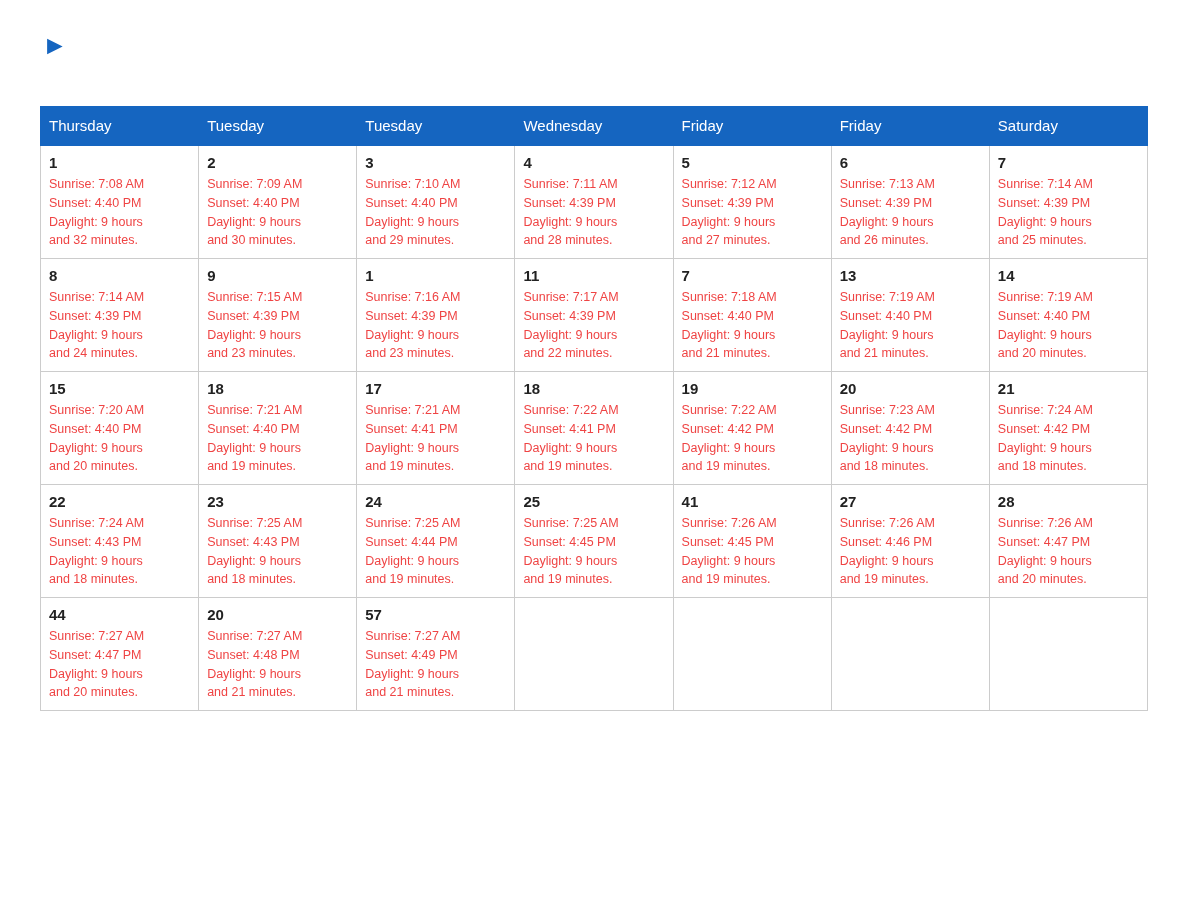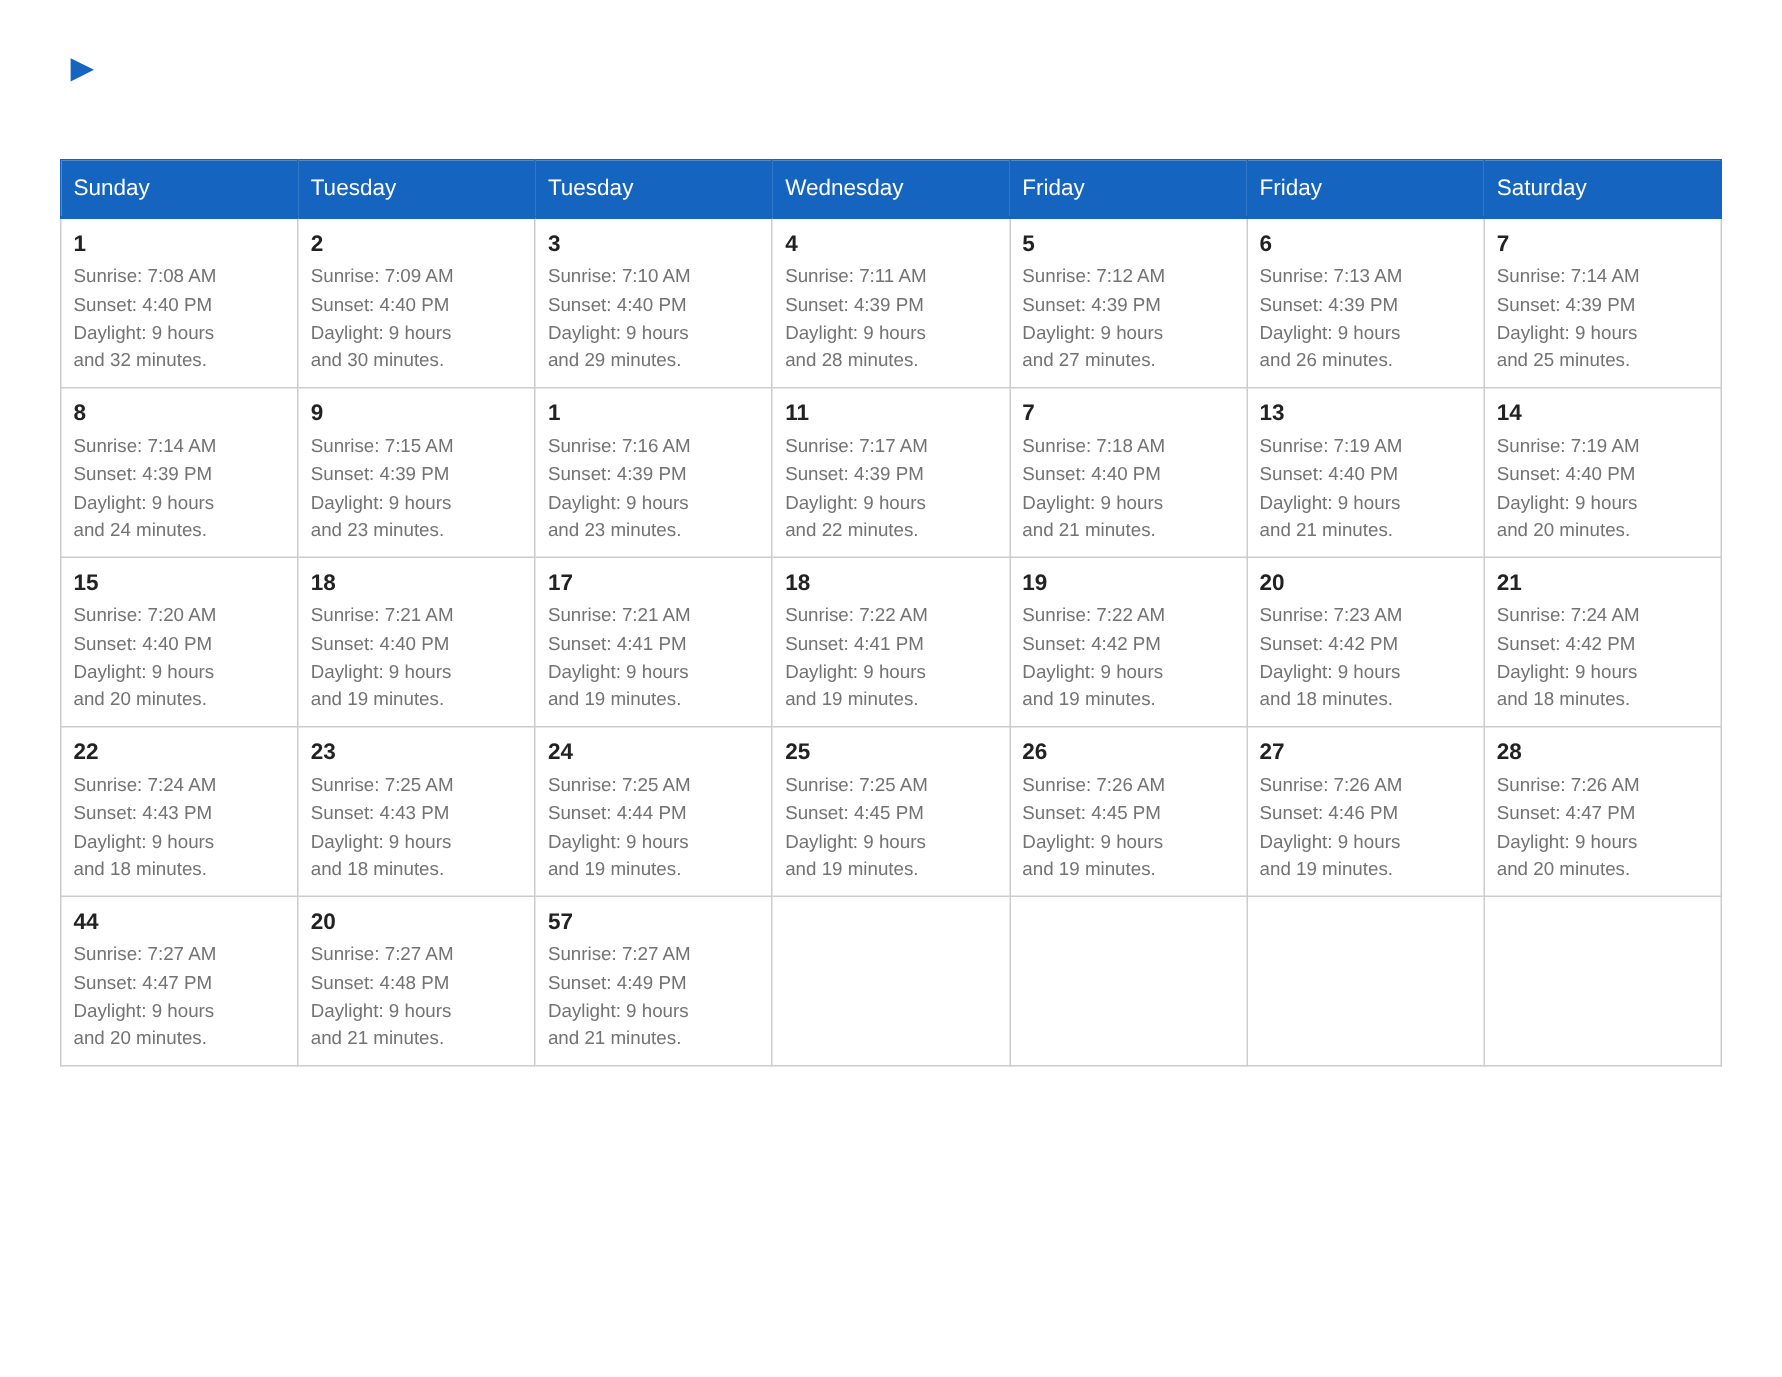--- a/index.html
+++ b/index.html
@@ -116,7 +116,7 @@
 <table class="calendar-table">
   <thead>
     <tr>
-    <th>Sunday</th>
+    <th>Thursday</th>
         <th>Tuesday</th>
         <th>Tuesday</th>
         <th>Wednesday</th>

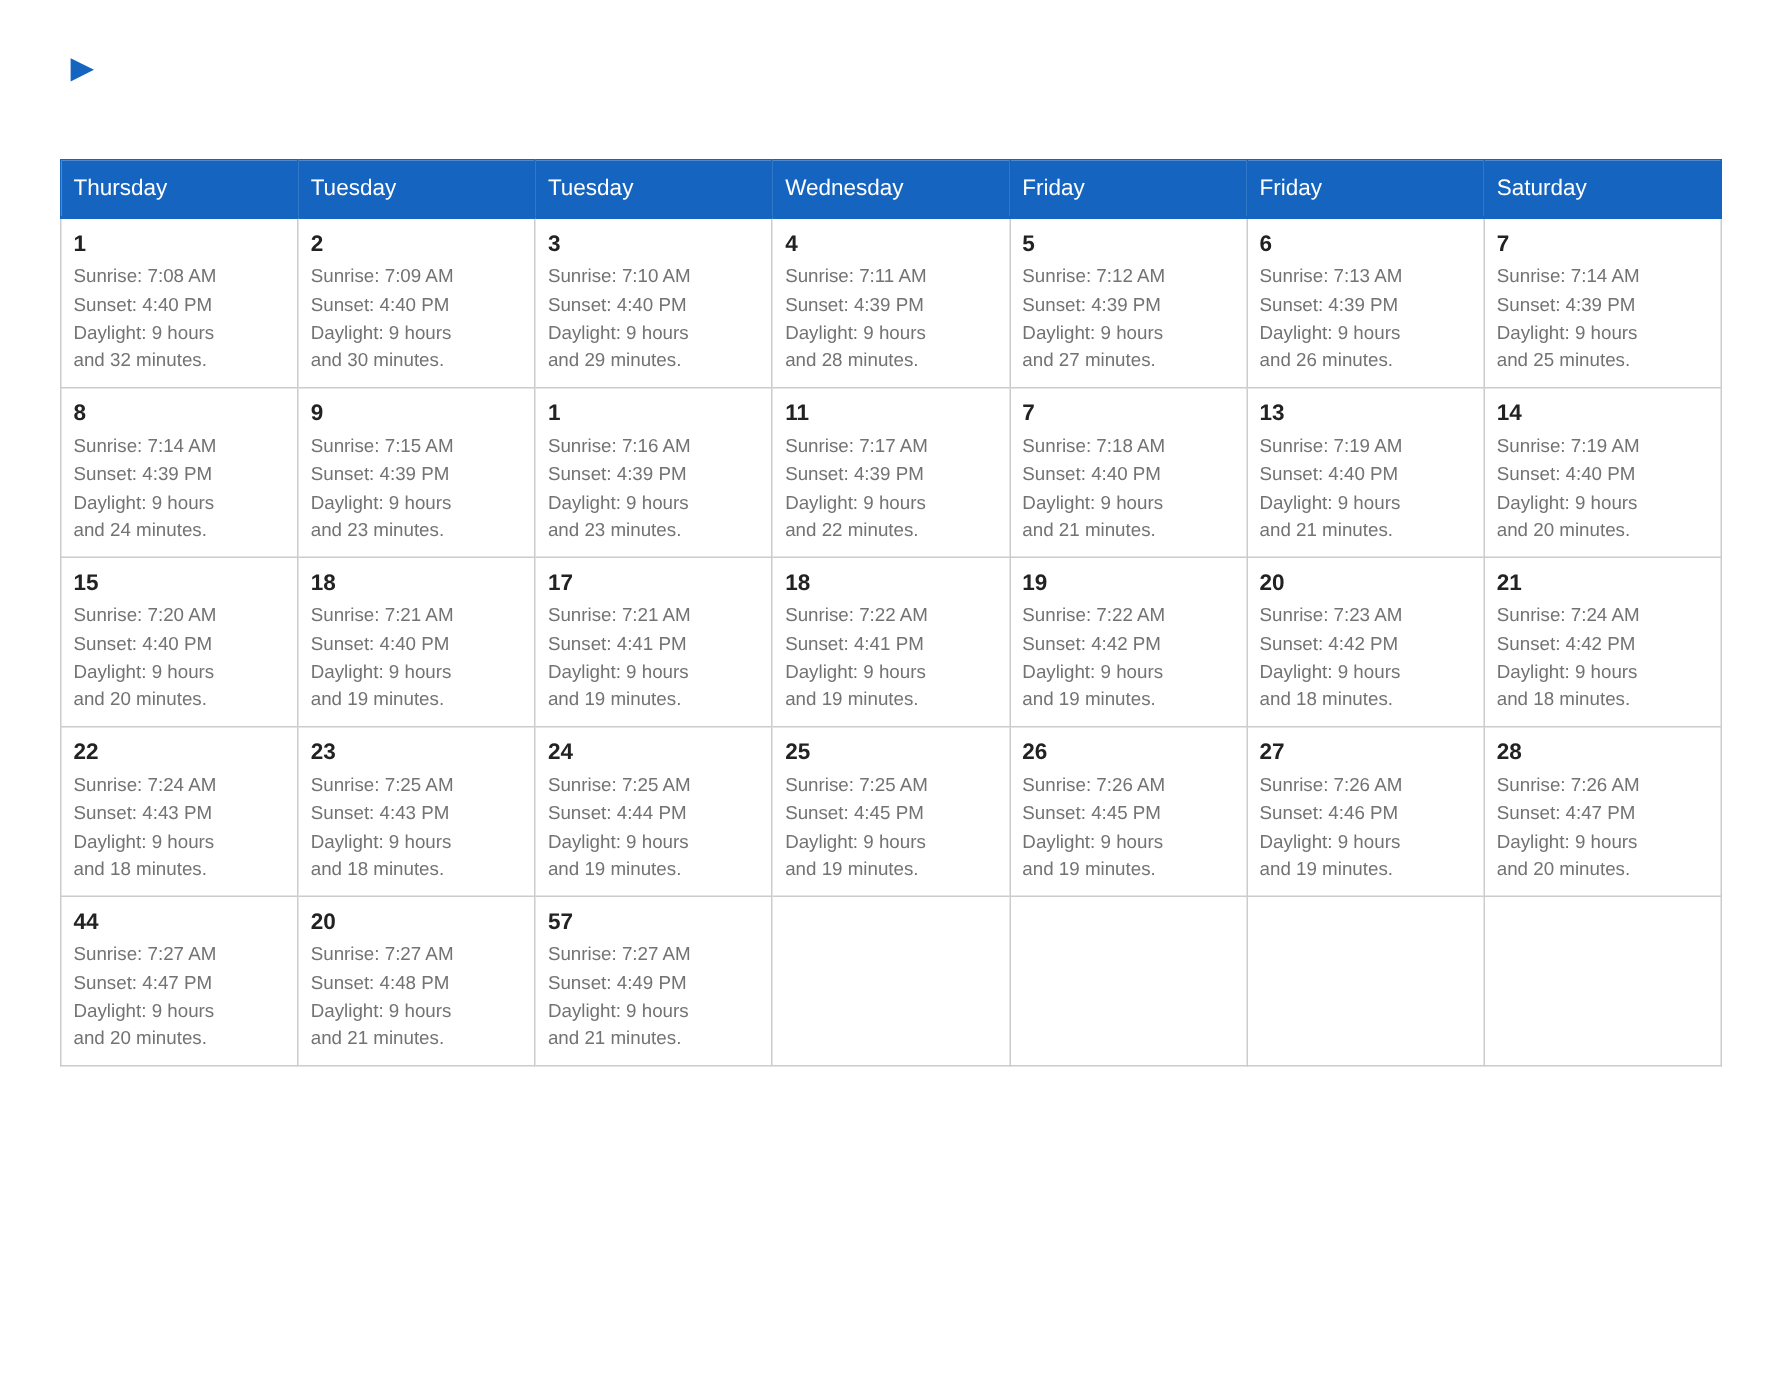--- a/index.html
+++ b/index.html
@@ -86,7 +86,7 @@
     }
     .day-info {
       font-size: 12.5px;
-      color: #737373;
+      color: #ef4444;
       line-height: 1.5;
     }
     .empty-cell {

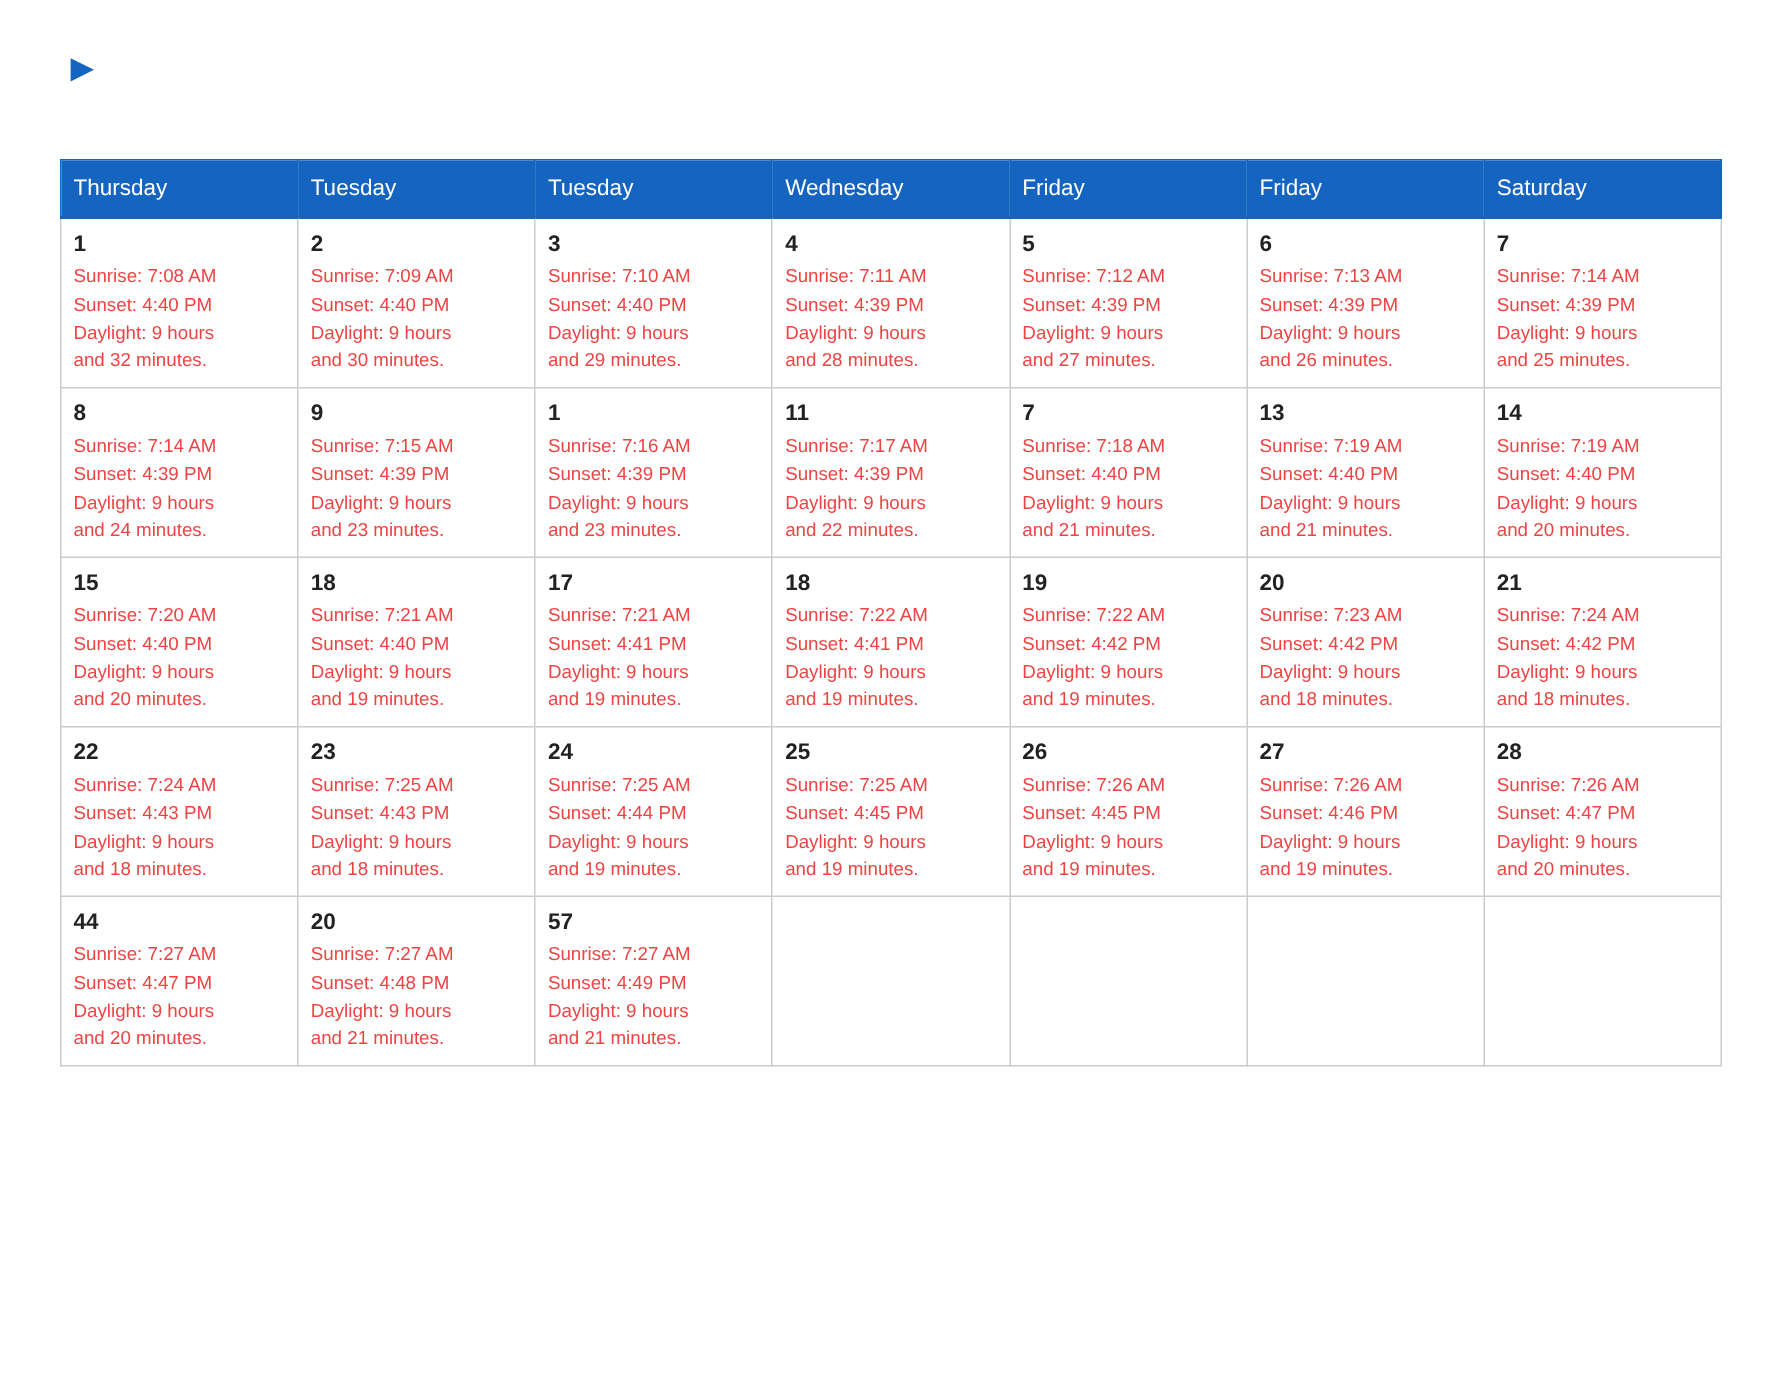--- a/index.html
+++ b/index.html
@@ -234,7 +234,7 @@
         <div class="day-info">Sunrise: 7:25 AM<br>Sunset: 4:45 PM<br>Daylight: 9 hours<br>and 19 minutes.</div>
       </td>
         <td>
-        <div class="day-number">26</div>
+        <div class="day-number">41</div>
         <div class="day-info">Sunrise: 7:26 AM<br>Sunset: 4:45 PM<br>Daylight: 9 hours<br>and 19 minutes.</div>
       </td>
         <td>

